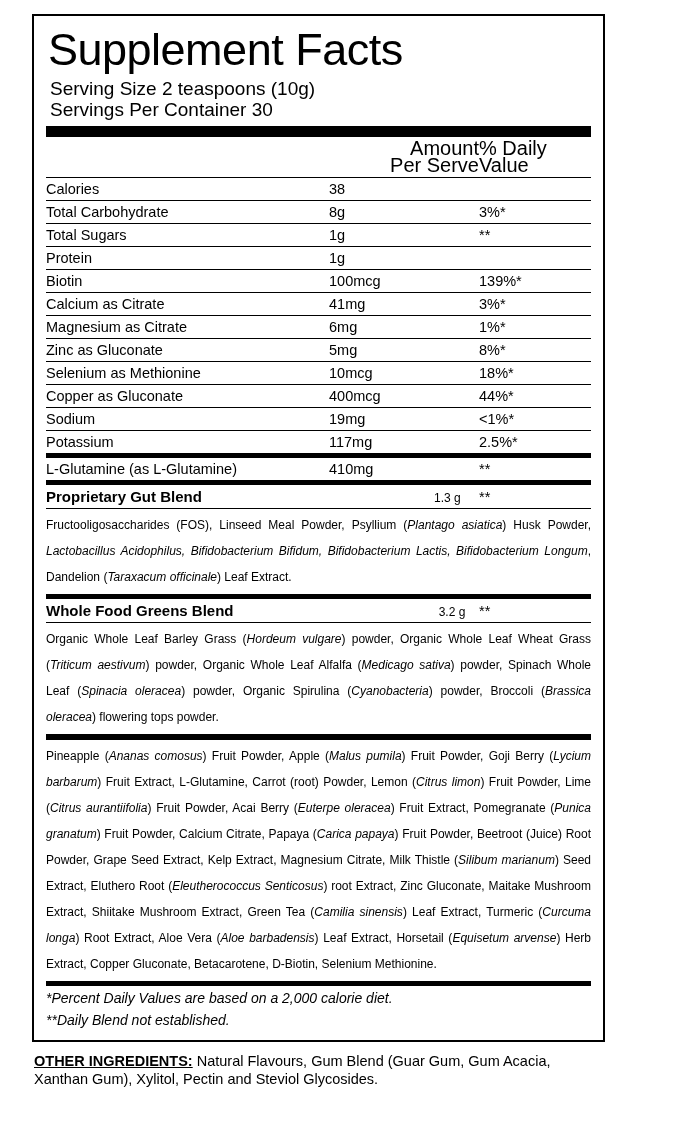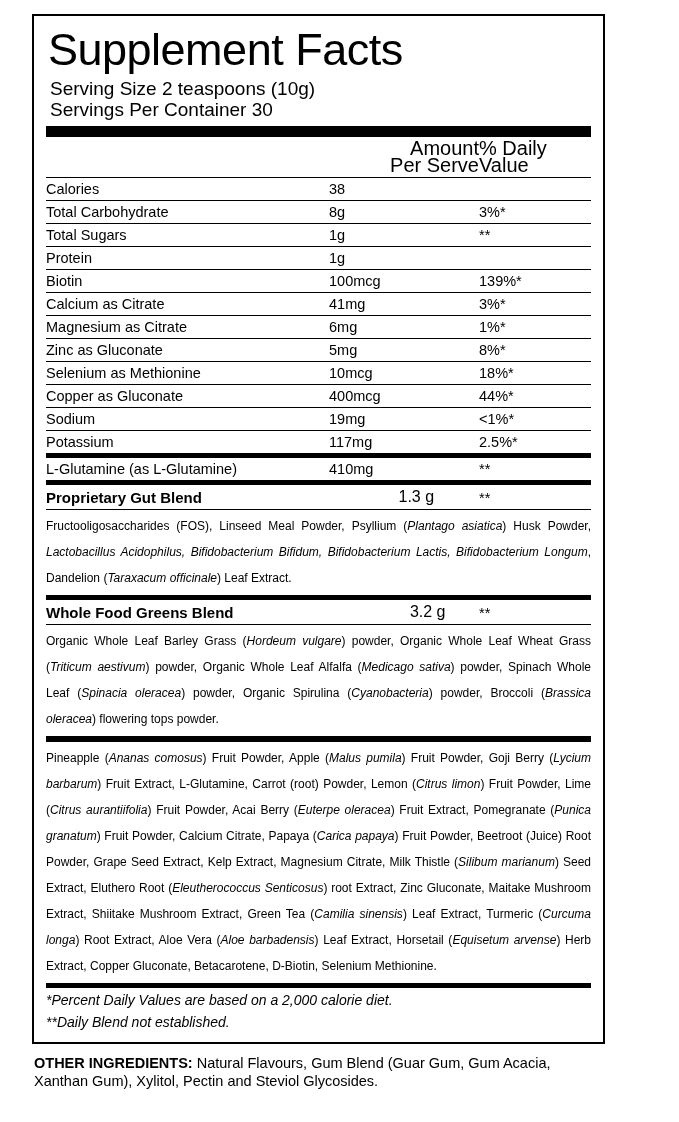--- a/index.html
+++ b/index.html
@@ -83,8 +83,8 @@
     font-size: 15px;
   }
   .blend-amt {
-    text-align: left;
-    font-size: 16px;
+    text-align: center;
+    font-size: 12px;
   }
   .ingredients {
     font-size: 12px;

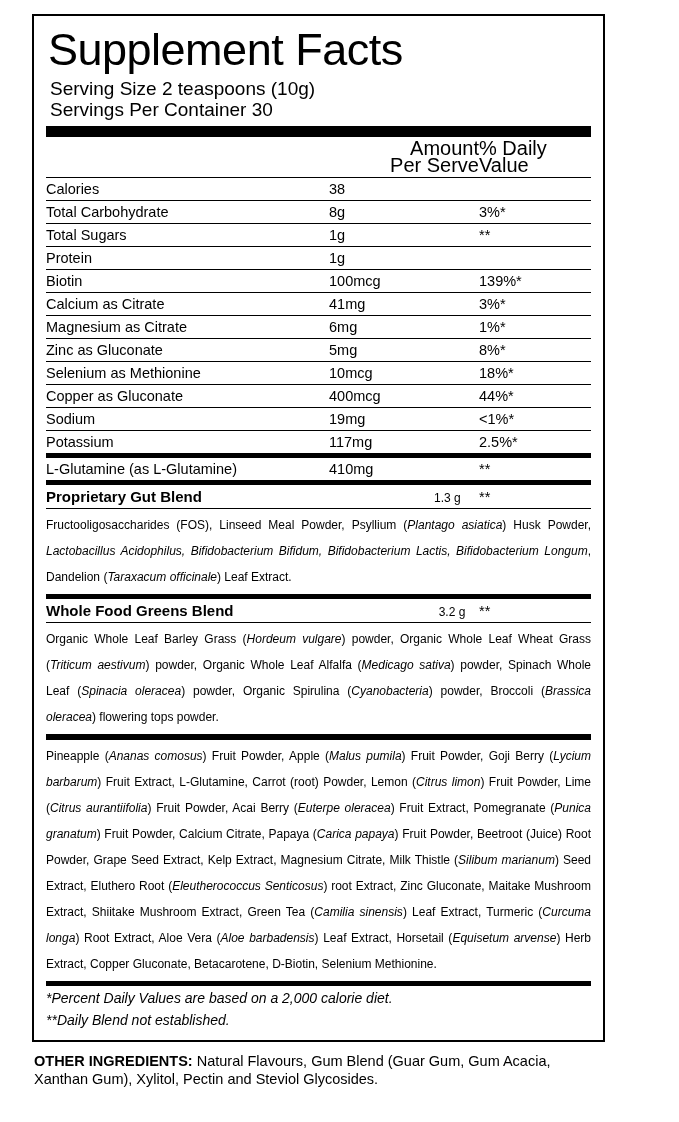--- a/index.html
+++ b/index.html
@@ -104,7 +104,7 @@
     line-height: 18px;
     padding: 10px 2px 0 2px;
   }
-  .other b { font-weight: bold; }
+  .other b { font-weight: bold; text-decoration: underline; }
 </style>
 </head>
 <body>

